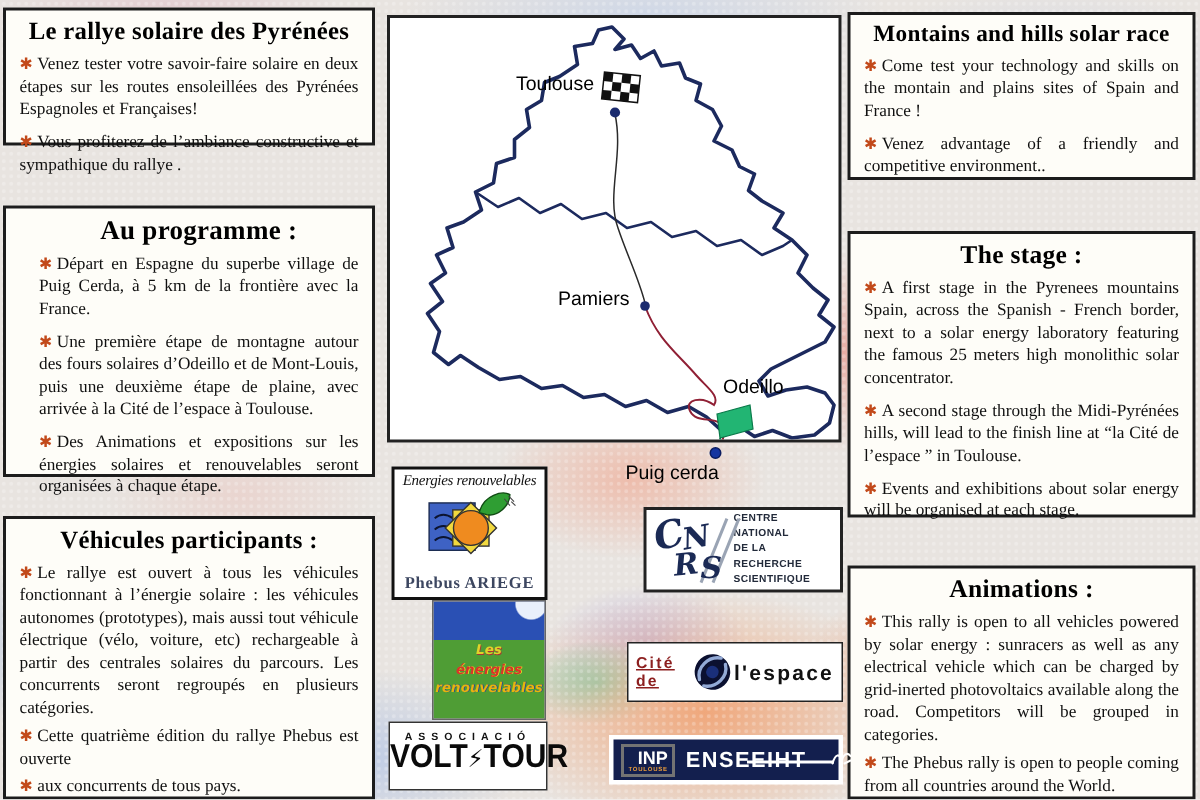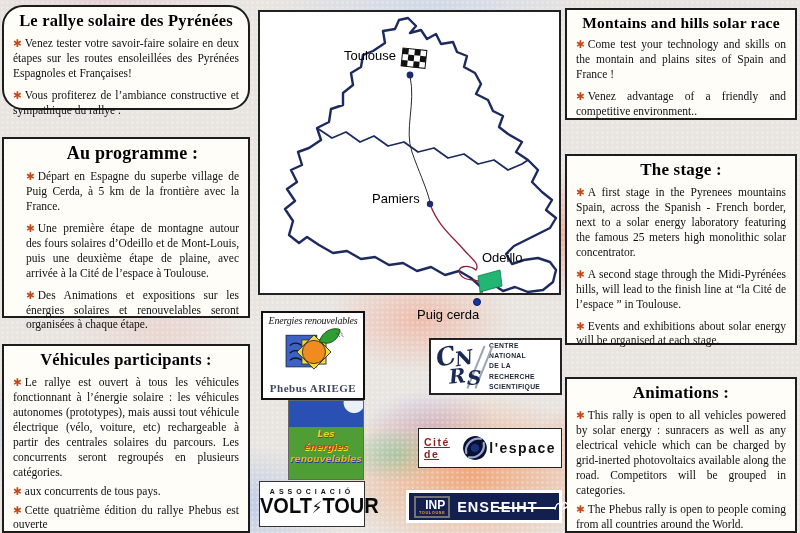--- a/index.html
+++ b/index.html
@@ -112,7 +112,7 @@
 
 <div id="page">
 
-  <section class="card" style="left:2px; top:5px; width:248px; height:105px;border-radius:21px;">
+  <section class="card" style="left:2px; top:5px; width:248px; height:92px;">
     <h2>Le rallye solaire des Pyrénées</h2>
     <p><span class="b">✱</span><span>Venez tester votre savoir-faire solaire en deux étapes sur les routes ensoleillées des Pyrénées Espagnoles et Françaises!</span></p>
     <p><span class="b">✱</span><span>Vous profiterez de l’ambiance constructive et sympathique du rallye .</span></p>

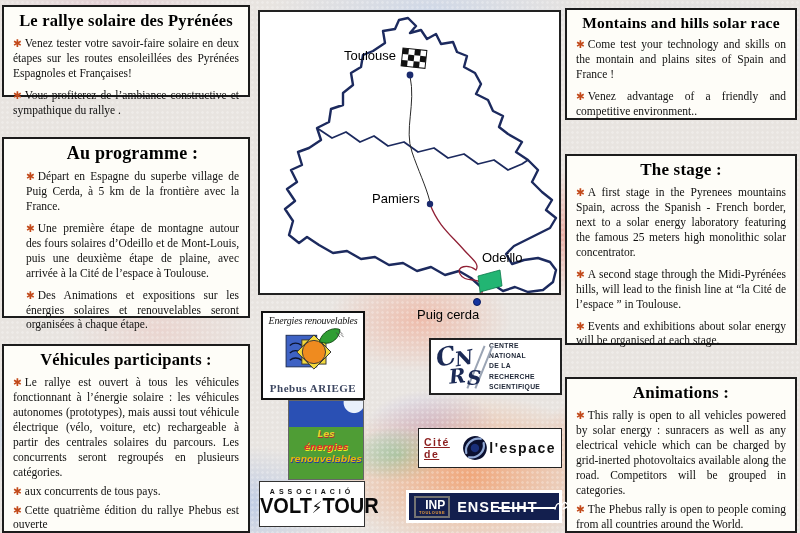--- a/index.html
+++ b/index.html
@@ -128,8 +128,8 @@
   <section class="card tight" style="left:2px; top:344px; width:248px; height:189px;">
     <h2>Véhicules participants :</h2>
     <p><span class="b">✱</span><span>Le rallye est ouvert à tous les véhicules fonctionnant à l’énergie solaire : les véhicules autonomes (prototypes), mais aussi tout véhicule électrique (vélo, voiture, etc) rechargeable à partir des centrales solaires du parcours. Les concurrents seront regroupés en plusieurs catégories.</span></p>
+    <p><span class="b">✱</span><span>Cette quatrième édition du rallye Phebus est ouverte</span></p>
     <p><span class="b">✱</span><span>aux concurrents de tous pays.</span></p>
-    <p><span class="b">✱</span><span>Cette quatrième édition du rallye Phebus est ouverte</span></p>
   </section>
 
   <section class="card en" style="left:565px; top:8px; width:232px; height:112px;">

